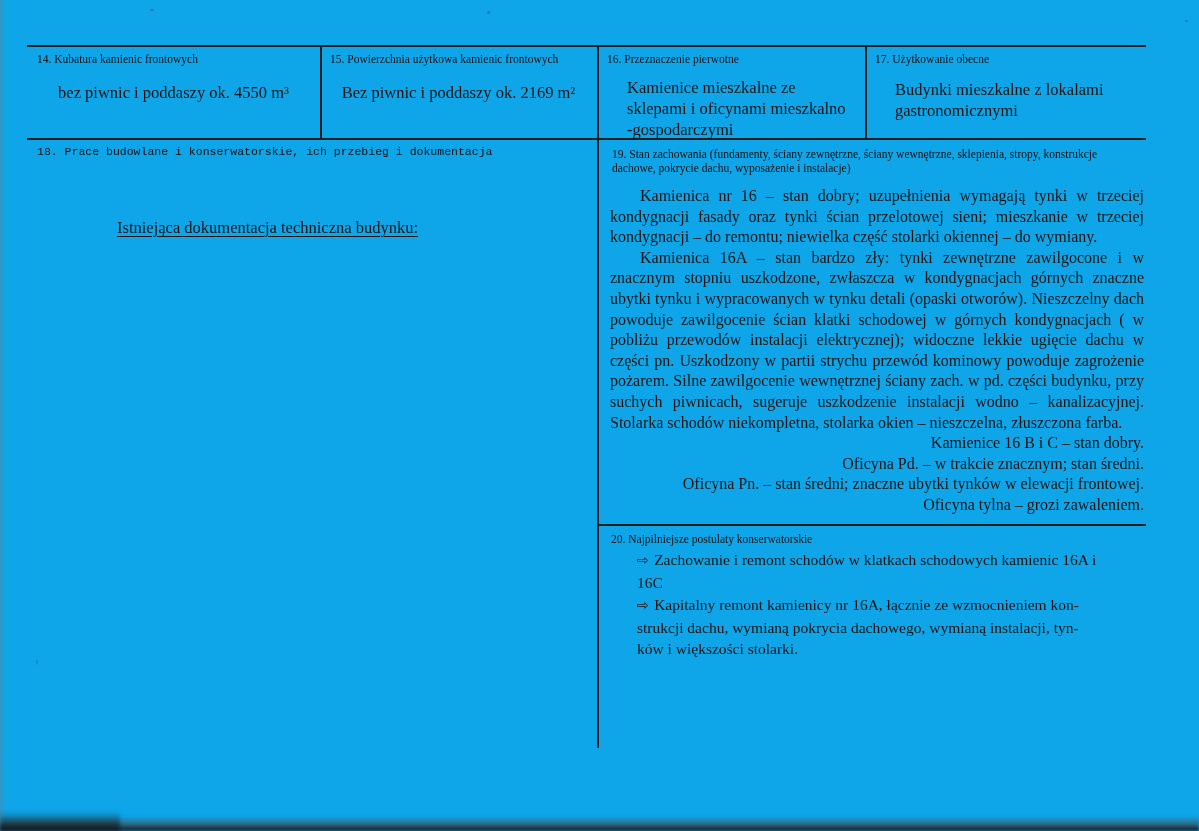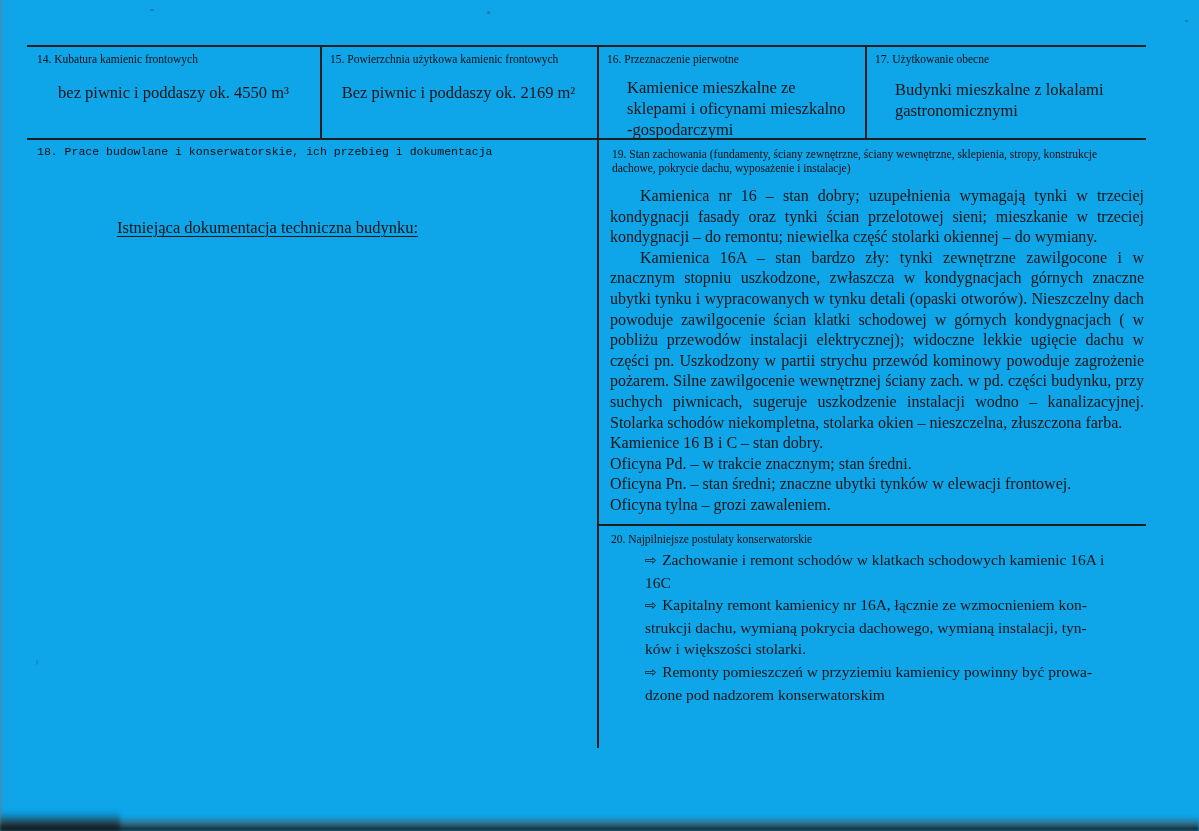--- a/index.html
+++ b/index.html
@@ -31,7 +31,7 @@
   }
   .body19 p { margin: 0; }
   .body19 p.just { text-align: justify; text-indent: 30px; }
-  .body19 p.plain { text-align: left; text-indent: 0; }
+  .body19 p.plain { text-align: right; text-indent: 0; }
   .items20 {
     position: absolute; left: 637px; top: 549px; width: 508px;
     font-size: 15.5px; line-height: 21.6px; margin-left: 8px;

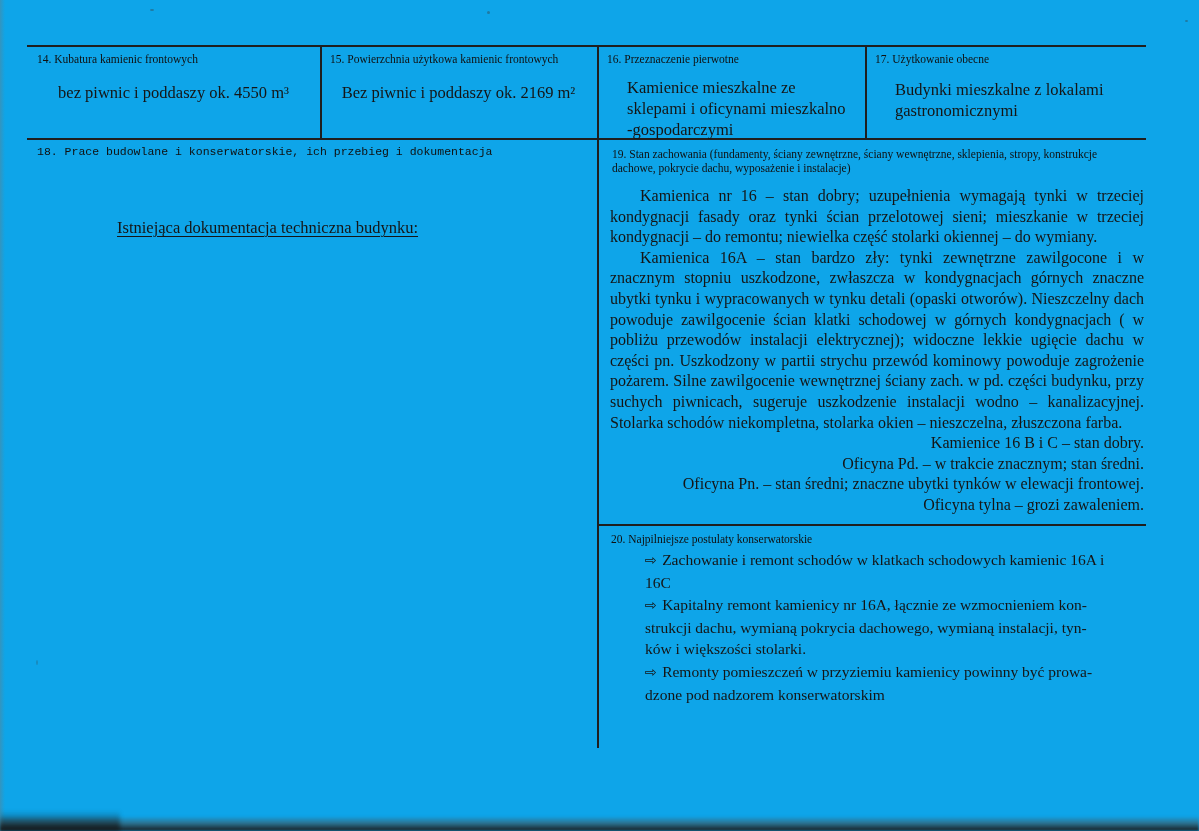--- a/index.html
+++ b/index.html
@@ -34,7 +34,7 @@
   .body19 p.plain { text-align: right; text-indent: 0; }
   .items20 {
     position: absolute; left: 637px; top: 549px; width: 508px;
-    font-size: 15.5px; line-height: 21.6px; margin-left: 8px;
+    font-size: 15.5px; line-height: 21.6px;
   }
   .item { margin: 0 0 1px 0; }
   .item .arrow { font-family: "DejaVu Sans", sans-serif; font-size: 14.5px; padding-right: 5px; }

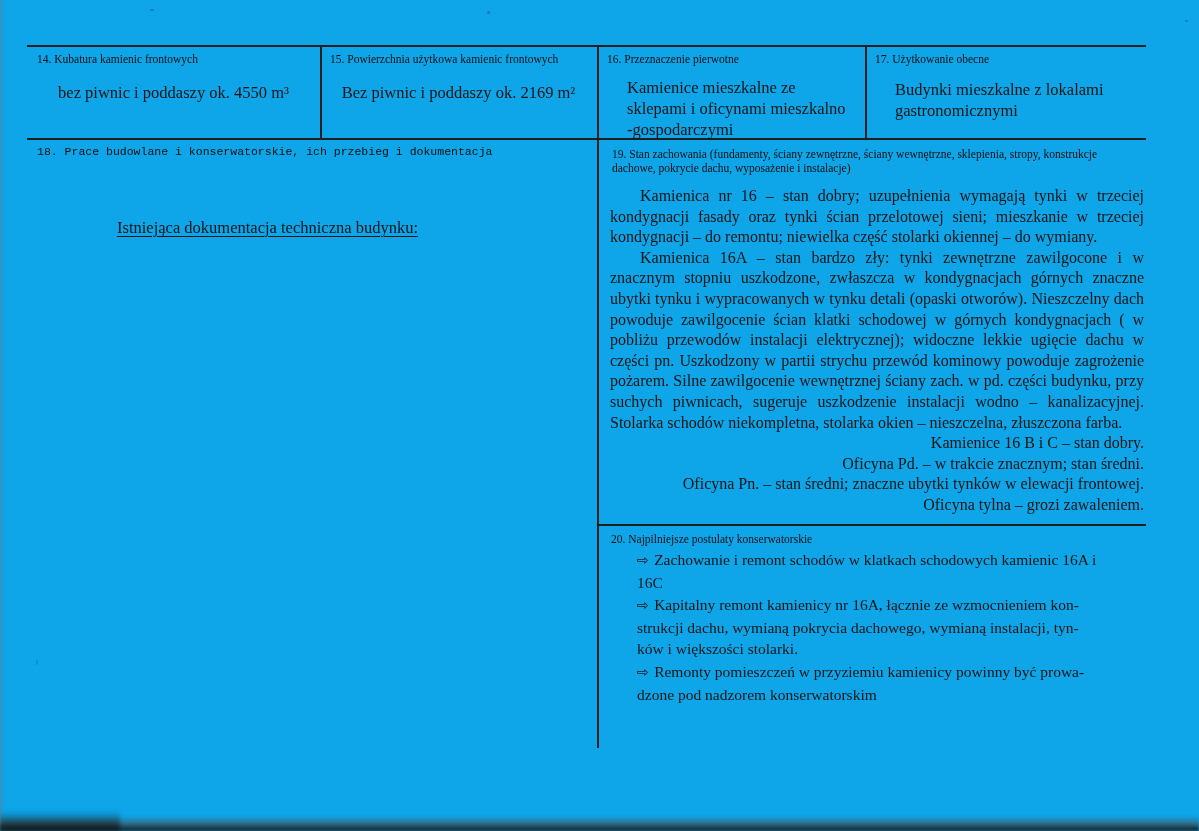--- a/index.html
+++ b/index.html
@@ -120,10 +120,6 @@
 strukcji dachu, wymianą pokrycia dachowego, wymianą instalacji, tyn-
 ków i większości stolarki.</span>
     </div>
-    <div class="item">
-      <span class="arrow">⇨</span><span class="item-text">Remonty pomieszczeń w przyziemiu kamienicy powinny być prowa-
-dzone pod nadzorem konserwatorskim</span>
-    </div>
   </div>
 
   <div class="scan-edge-left"></div>

